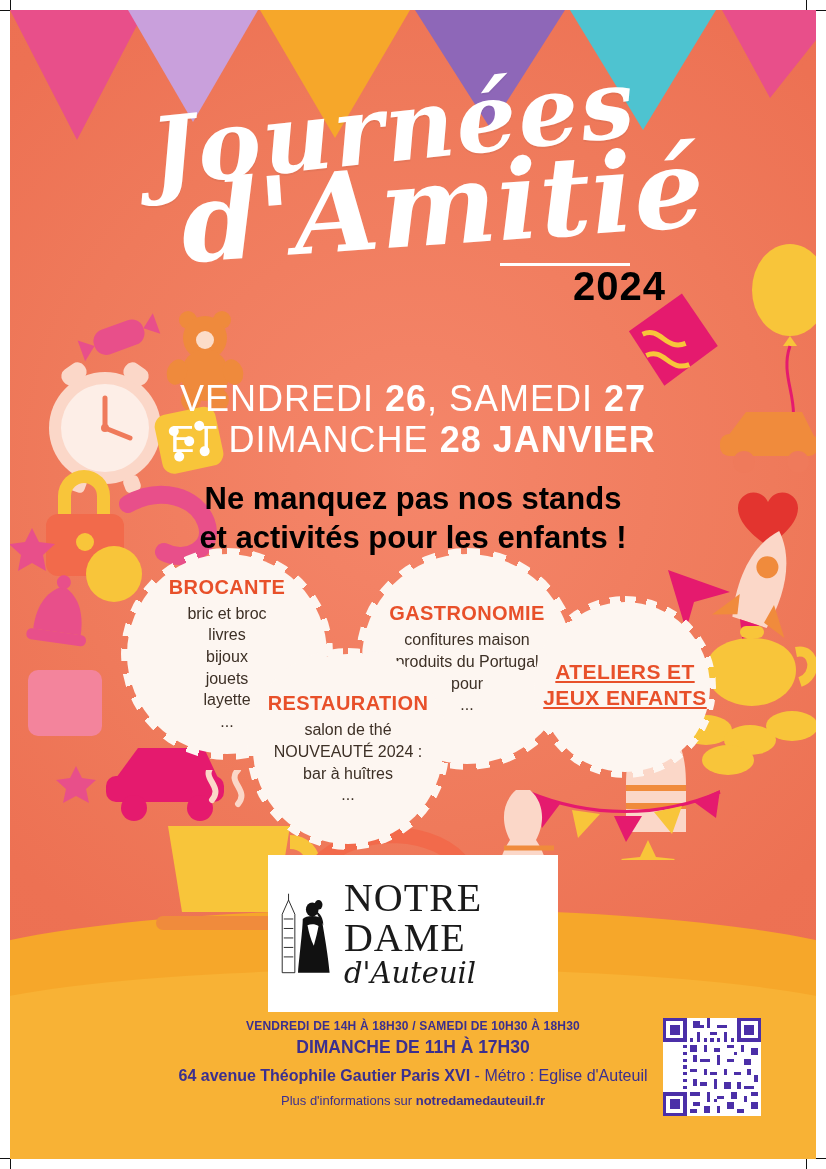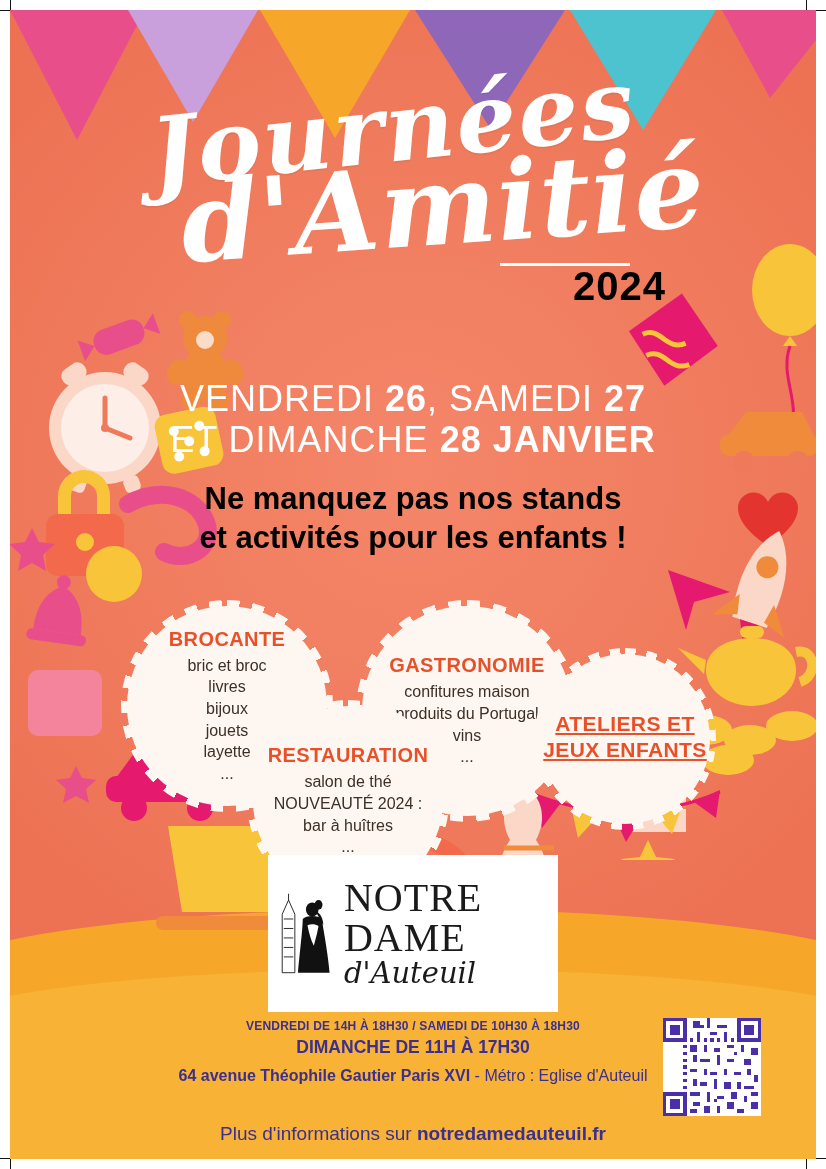--- a/index.html
+++ b/index.html
@@ -165,7 +165,7 @@
   
   .bubbles {
     position: absolute;
-    top: 586px;
+    top: 534px;
     left: 0;
     width: 806px;
     height: 290px;

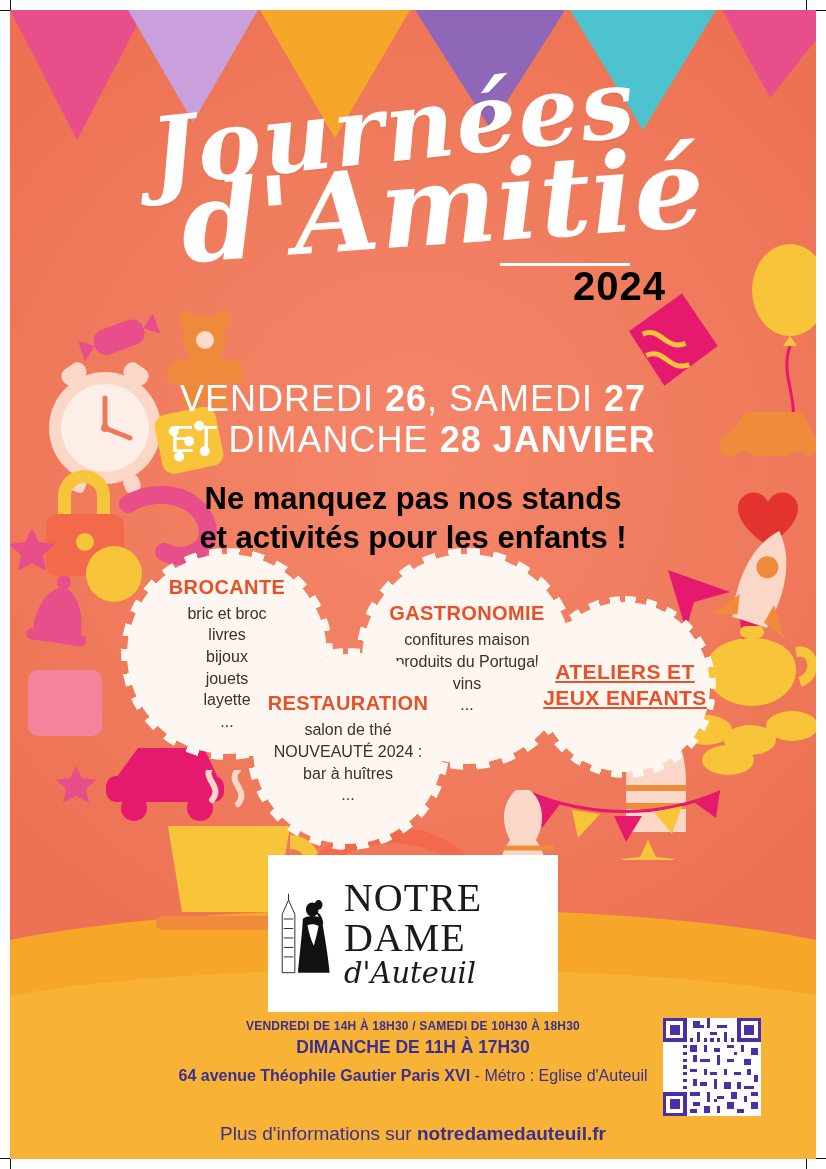--- a/index.html
+++ b/index.html
@@ -507,7 +507,7 @@
         <h3>GASTRONOMIE</h3>
         <p>confitures maison</p>
         <p>produits du Portugal</p>
-        <p>vins</p>
+        <p>pour</p>
         <p>...</p>
       </div>
 

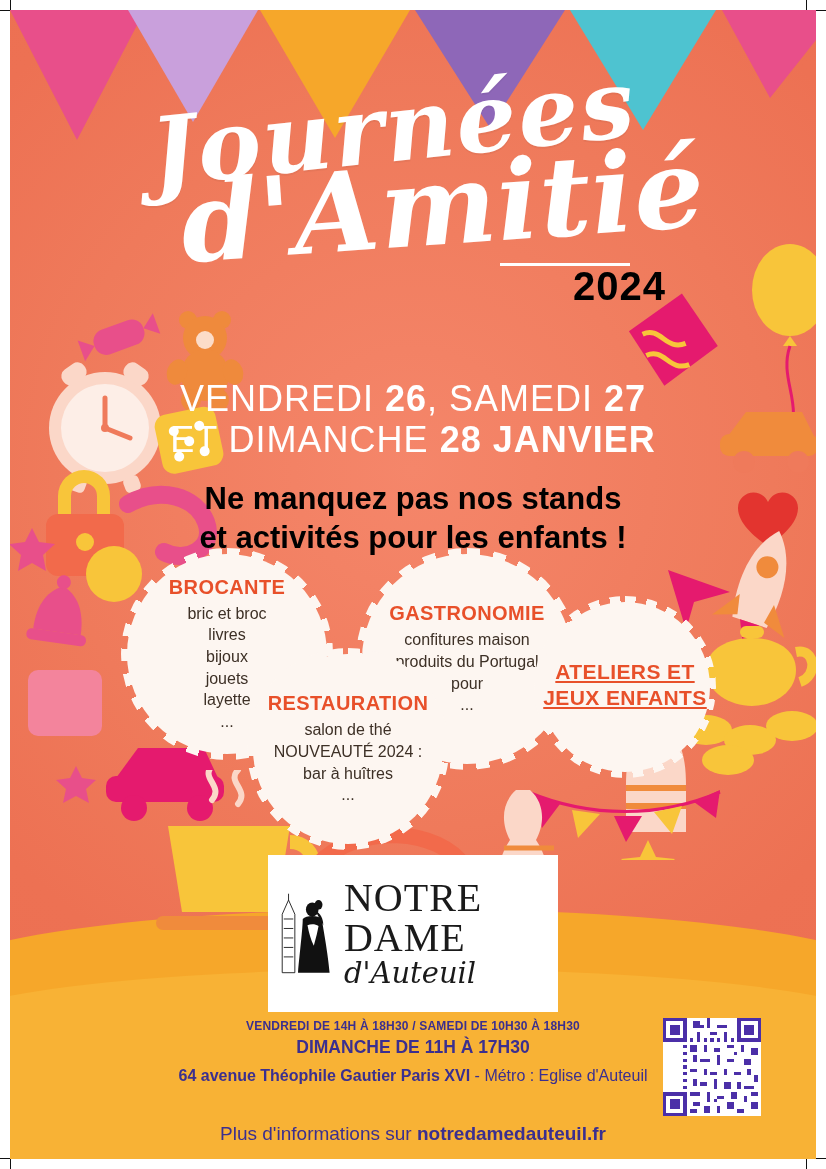--- a/index.html
+++ b/index.html
@@ -270,9 +270,8 @@
   }
   .f-line3 b { font-weight: bold; }
   .f-line4 {
-    font-size: 19px;
+    font-size: 13px;
     line-height: 1.6;
-    margin-top: 28px;
   }
   .f-line4 b { font-weight: bold; }
 

